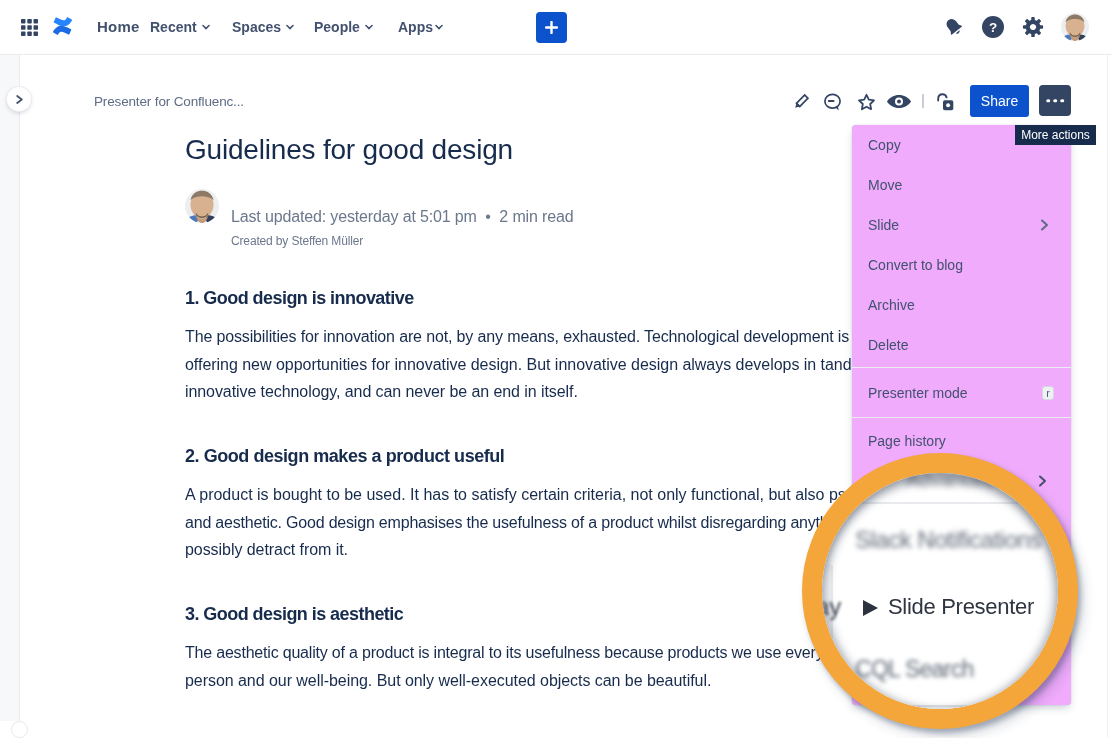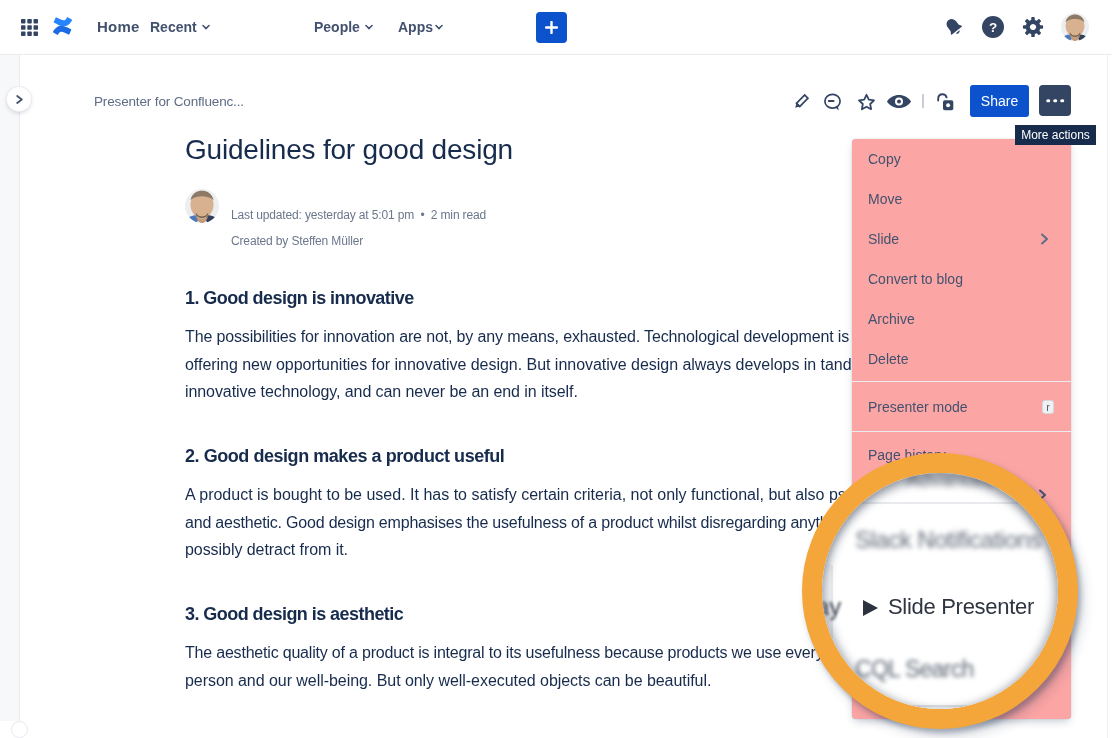--- a/index.html
+++ b/index.html
@@ -79,6 +79,9 @@
   </svg>
   <span class="navlink" style="left:97px; font-size:15px; letter-spacing:0.2px;">Home</span>
   <span class="navlink" style="left:150px;">Recent<svg class="chev" viewBox="0 0 8 8">
+        <path d="M1 2.5 L4 5.5 L7 2.5" stroke="#42526E" stroke-width="1.6" fill="none" stroke-linecap="round"></path>
+      </svg></span>
+  <span class="navlink" style="left:232px;">Spaces<svg class="chev" viewBox="0 0 8 8">
         <path d="M1 2.5 L4 5.5 L7 2.5" stroke="#42526E" stroke-width="1.6" fill="none" stroke-linecap="round"></path>
       </svg></span>
   <span class="navlink" style="left:314px;">People<svg class="chev" viewBox="0 0 8 8">

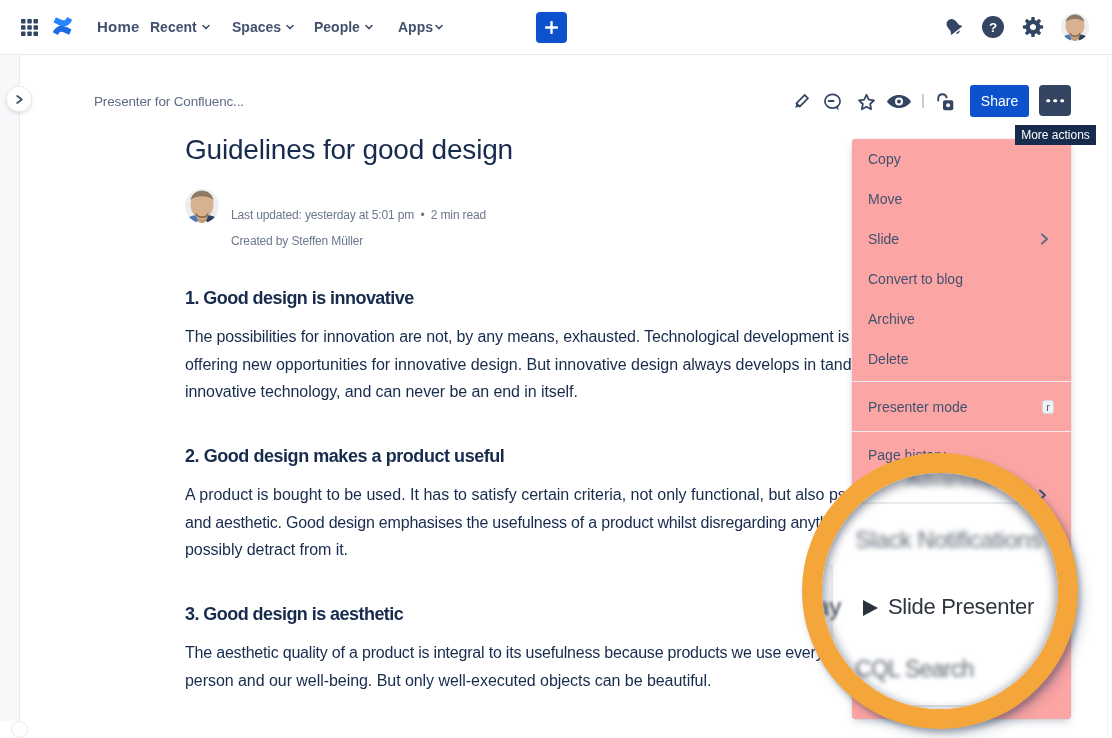--- a/index.html
+++ b/index.html
@@ -39,7 +39,7 @@
 #railend { position:absolute; left:11px; top:721px; width:17px; height:17px; background:#fff; border:1px solid #E7E9EC; border-radius:50%; z-index:6; }
 
 
-#menu { position:absolute; left:852px; top:139px; width:219px; height:580px; background:#fca5a5; border-radius:4px; box-shadow:0 4px 8px -2px rgba(9,30,66,.25), 0 0 1px rgba(9,30,66,.31); z-index:10; }
+#menu { position:absolute; left:852px; top:125px; width:219px; height:580px; background:#f0abfc; border-radius:4px; box-shadow:0 4px 8px -2px rgba(9,30,66,.25), 0 0 1px rgba(9,30,66,.31); z-index:10; }
 .mi { position:absolute; left:16px; font-size:14px; color:#42526E; }
 .mdiv { position:absolute; left:0; width:219px; height:1px; background:#EBECF0; }
 .mchev { position:absolute; }

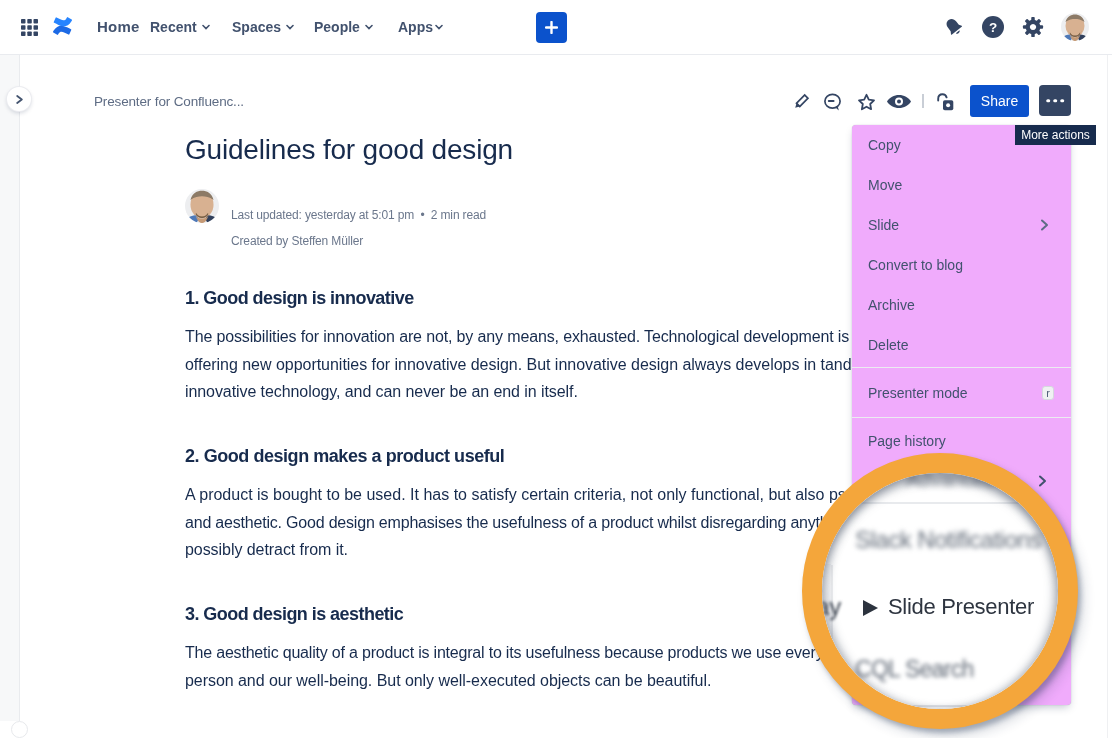--- a/index.html
+++ b/index.html
@@ -32,7 +32,7 @@
 #byline { position:absolute; left:185px; top:189px; z-index:1; }
 #byavatar { position:absolute; left:0; top:0; width:34px; height:34px; border-radius:50%; overflow:hidden; }
 #byline .t1 { position:absolute; left:46px; top:9px; width:500px; font-size:12px; letter-spacing:-0.15px; color:#6B778C;margin-top:36px; }
-#byline .t2 { position:absolute; left:46px; top:19px; width:500px; font-size:12px; letter-spacing:-0.15px; color:#6B778C; }
+#byline .t2 { position:absolute; left:46px; top:19px; width:500px; font-size:16px; letter-spacing:-0.15px; color:#6B778C; }
 .h2 { position:absolute; left:185px; font-size:18px; line-height:22px; font-weight:bold; color:#172B4D; white-space:nowrap; z-index:1; }
 .para { position:absolute; left:185px; font-size:16px; line-height:27.5px; color:#172B4D; white-space:nowrap; z-index:1; }
 

